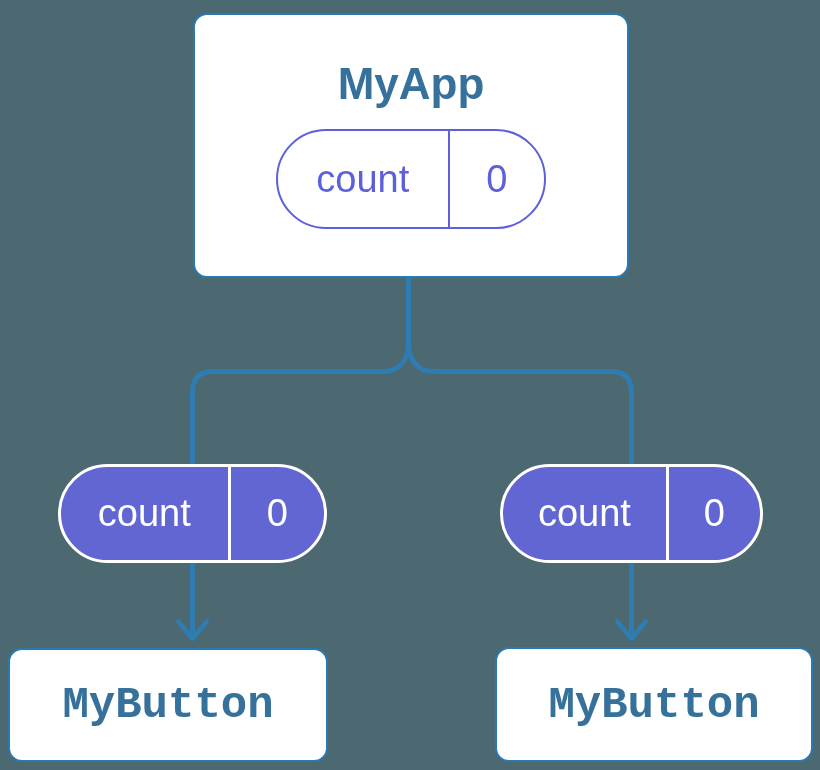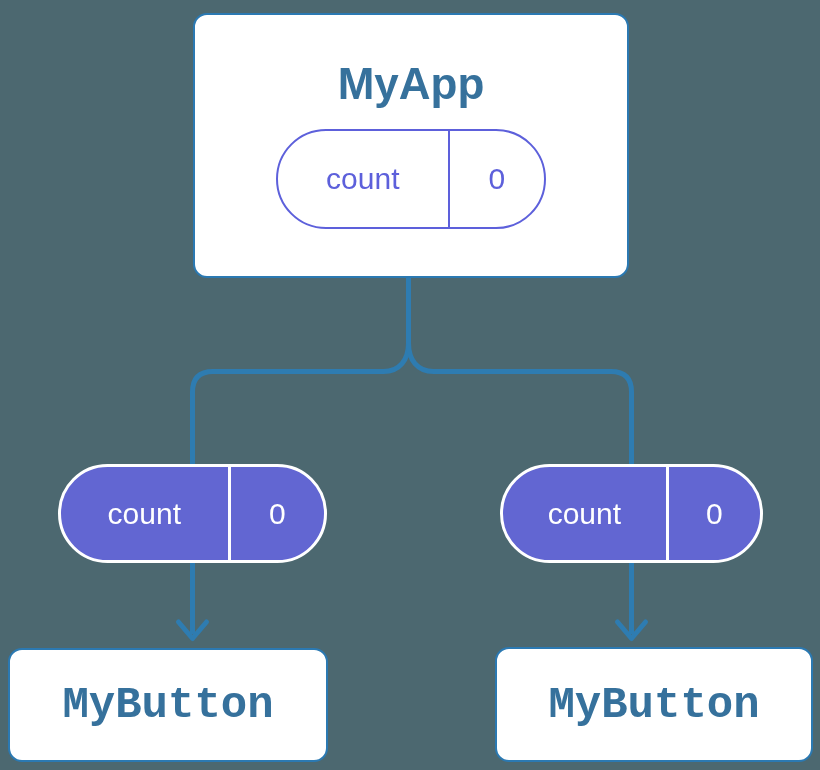--- a/index.html
+++ b/index.html
@@ -70,7 +70,7 @@
     border-radius: 60px;
     display: grid;
     grid-template-columns: 64.5% 1fr;
-    font-size: 30px;
+    font-size: 38px;
     overflow: hidden;
   }
   .pill .cell {

